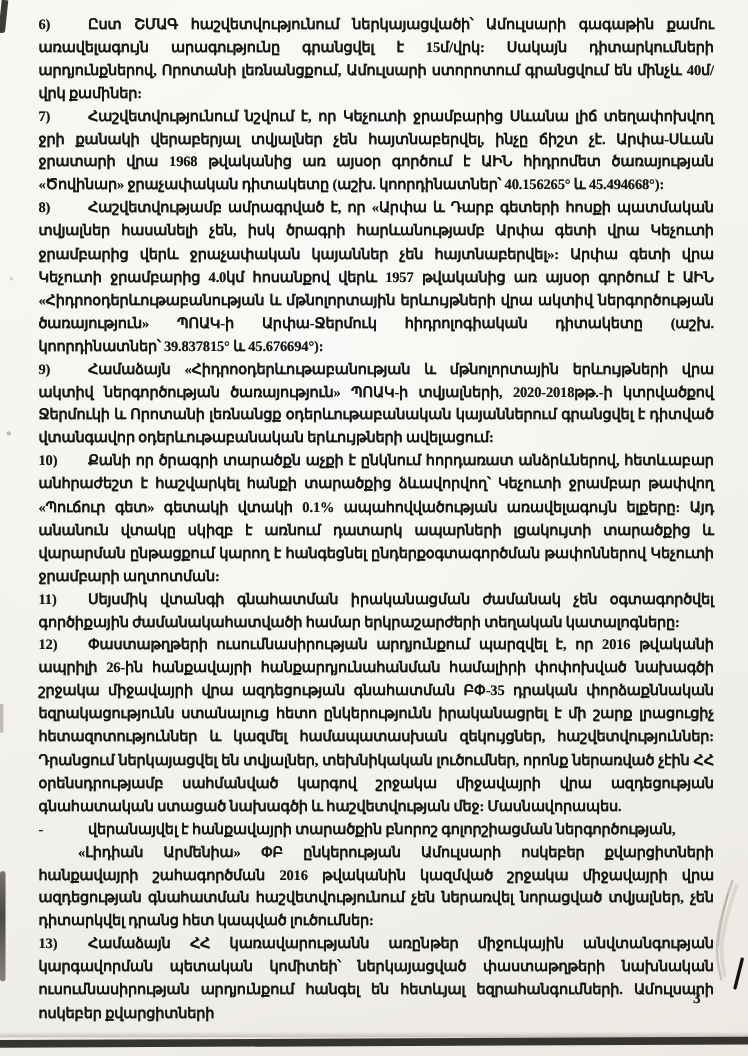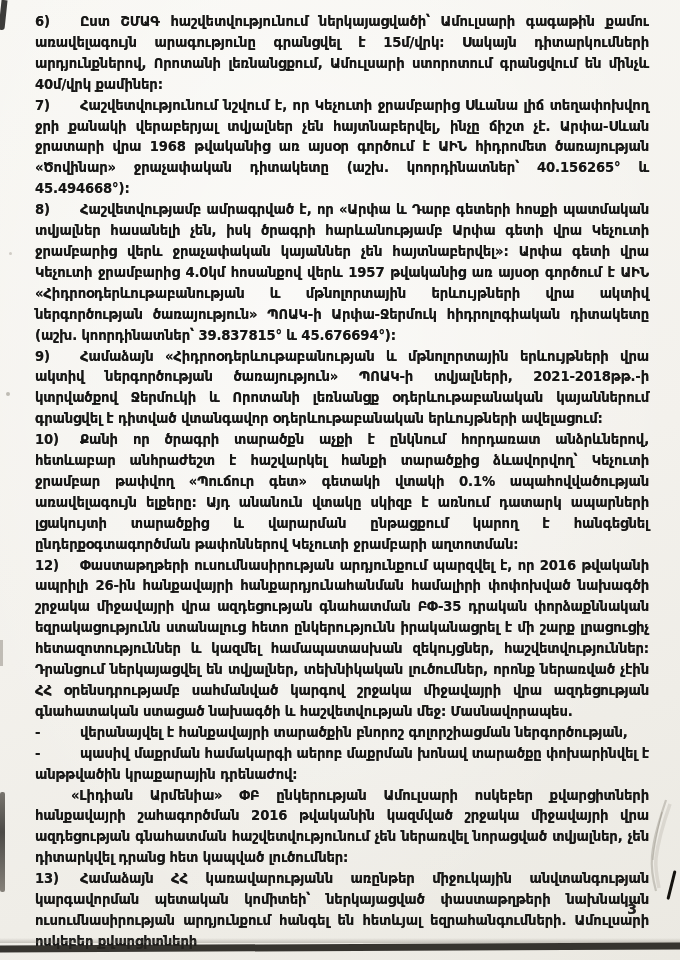--- a/index.html
+++ b/index.html
@@ -13,6 +13,7 @@
     background:
       radial-gradient(ellipse at 45% 35%, rgba(255,255,255,.55), rgba(255,255,255,0) 70%),
       linear-gradient(160deg,#f8f7f3 0%,#f3f1ec 55%,#ebe9e2 100%);
+    font-family: Liberation Serif, serif;
   }
   .content{
     position:absolute;left:35px;right:31px;top:12px;

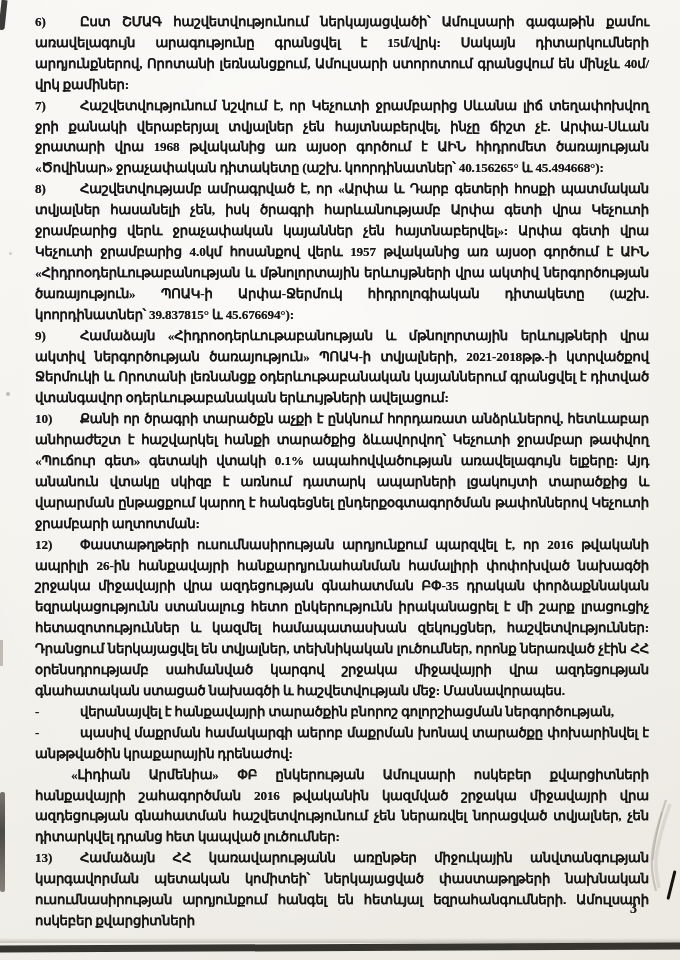--- a/index.html
+++ b/index.html
@@ -58,7 +58,7 @@
 
     <p class="para"><span class="num">8)</span><span>Հաշվետվությամբ ամրագրված է, որ «Արփա և Դարբ գետերի հոսքի պատմական տվյալներ հասանելի չեն, իսկ ծրագրի հարևանությամբ Արփա գետի վրա Կեչուտի ջրամբարից վերև ջրաչափական կայաններ չեն հայտնաբերվել»: Արփա գետի վրա Կեչուտի ջրամբարից 4.0կմ հոսանքով վերև 1957 թվականից առ այսօր գործում է ԱԻՆ «Հիդրոօդերևութաբանության և մթնոլորտային երևույթների վրա ակտիվ ներգործության ծառայություն» ՊՈԱԿ-ի Արփա-Ջերմուկ հիդրոլոգիական դիտակետը (աշխ. կոորդինատներ՝ 39.837815° և 45.676694°):</span></p>
 
-    <p class="para"><span class="num">9)</span><span>Համաձայն «Հիդրոօդերևութաբանության և մթնոլորտային երևույթների վրա ակտիվ ներգործության ծառայություն» ՊՈԱԿ-ի տվյալների, 2021-2018թթ.-ի կտրվածքով Ջերմուկի և Որոտանի լեռնանցք օդերևութաբանական կայաններում գրանցվել է դիտված վտանգավոր օդերևութաբանական երևույթների ավելացում:</span></p>
+    <p class="para"><span class="num">9)</span><span>Համաձայն «Հիդրոօդերևութաբանության և մթնոլորտային երևույթների վրա ակտիվ ներգործության ծառայություն» ՊՈԱԿ-ի տվյալների, 2020-2018թթ.-ի կտրվածքով Ջերմուկի և Որոտանի լեռնանցք օդերևութաբանական կայաններում գրանցվել է դիտված վտանգավոր օդերևութաբանական երևույթների ավելացում:</span></p>
 
     <p class="para"><span class="num">10)</span><span>Քանի որ ծրագրի տարածքն աչքի է ընկնում հորդառատ անձրևներով, հետևաբար անհրաժեշտ է հաշվարկել հանքի տարածքից ձևավորվող՝ Կեչուտի ջրամբար թափվող «Պուճուր գետ» գետակի վտակի 0.1% ապահովվածության առավելագույն ելքերը: Այդ անանուն վտակը սկիզբ է առնում դատարկ ապարների լցակույտի տարածքից և վարարման ընթացքում կարող է հանգեցնել ընդերքօգտագործման թափոններով Կեչուտի ջրամբարի աղտոտման:</span></p>
 

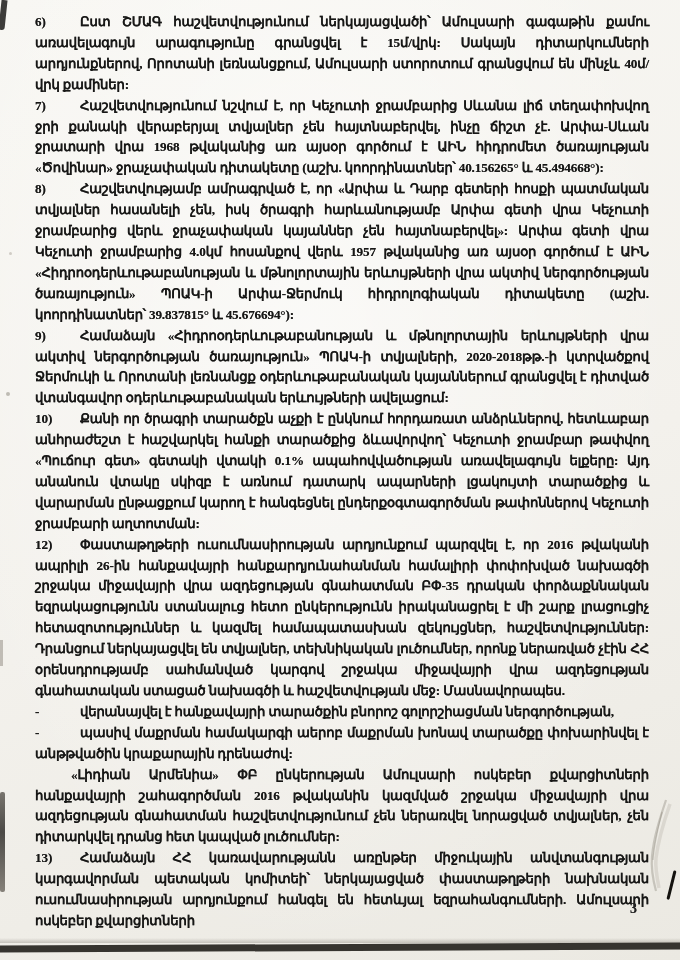--- a/index.html
+++ b/index.html
@@ -62,6 +62,7 @@
 
     <p class="para"><span class="num">10)</span><span>Քանի որ ծրագրի տարածքն աչքի է ընկնում հորդառատ անձրևներով, հետևաբար անհրաժեշտ է հաշվարկել հանքի տարածքից ձևավորվող՝ Կեչուտի ջրամբար թափվող «Պուճուր գետ» գետակի վտակի 0.1% ապահովվածության առավելագույն ելքերը: Այդ անանուն վտակը սկիզբ է առնում դատարկ ապարների լցակույտի տարածքից և վարարման ընթացքում կարող է հանգեցնել ընդերքօգտագործման թափոններով Կեչուտի ջրամբարի աղտոտման:</span></p>
 
+    <p class="para"><span class="num">11)</span><span>Սեյսմիկ վտանգի գնահատման իրականացման ժամանակ չեն օգտագործվել գործիքային ժամանակահատվածի համար երկրաշարժերի տեղական կատալոգները:</span></p>
 
     <p class="para"><span class="num">12)</span><span>Փաստաթղթերի ուսումնասիրության արդյունքում պարզվել է, որ 2016 թվականի ապրիլի 26-ին հանքավայրի հանքարդյունահանման համալիրի փոփոխված նախագծի շրջակա միջավայրի վրա ազդեցության գնահատման ԲՓ-35 դրական փորձաքննական եզրակացությունն ստանալուց հետո ընկերությունն իրականացրել է մի շարք լրացուցիչ հետազոտություններ և կազմել համապատասխան զեկույցներ, հաշվետվություններ: Դրանցում ներկայացվել են տվյալներ, տեխնիկական լուծումներ, որոնք ներառված չէին ՀՀ օրենսդրությամբ սահմանված կարգով շրջակա միջավայրի վրա ազդեցության գնահատական ստացած նախագծի և հաշվետվության մեջ: Մասնավորապես.</span></p>
 

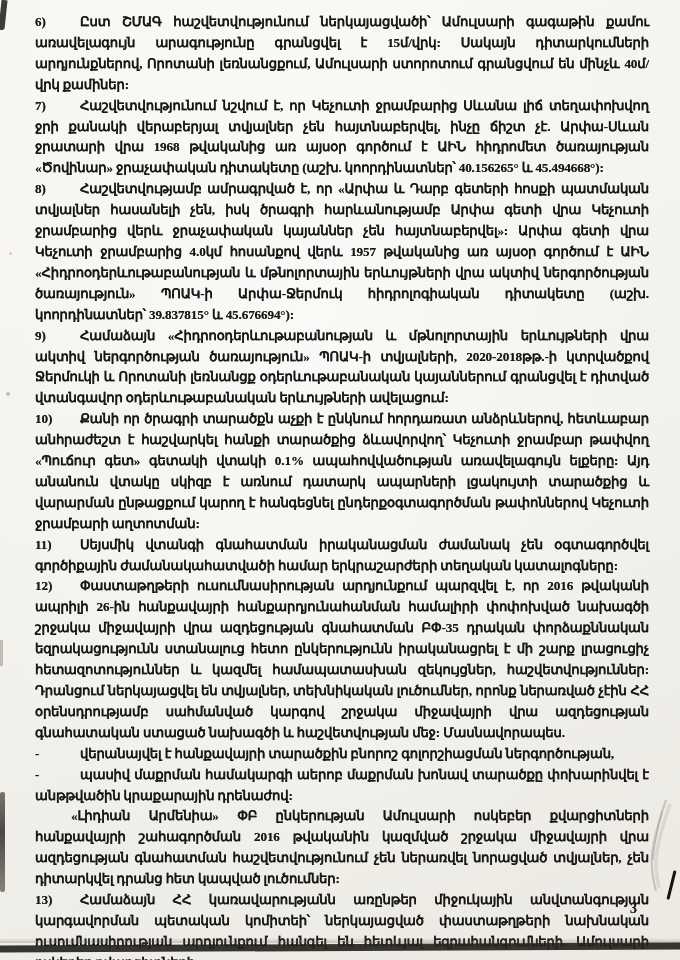--- a/index.html
+++ b/index.html
@@ -69,7 +69,6 @@
     <p class="para bullet"><span class="num">-</span><span>վերանայվել է հանքավայրի տարածքին բնորոշ գոլորշիացման ներգործության,</span></p>
 
 
-    <p class="para bullet"><span class="num">-</span><span>պասիվ մաքրման համակարգի աերոբ մաքրման խոնավ տարածքը փոխարինվել է անթթվածին կրաքարային դրենաժով:</span></p>
 
     <p class="para indent">«Լիդիան Արմենիա» ՓԲ ընկերության Ամուլսարի ոսկեբեր քվարցիտների հանքավայրի շահագործման 2016 թվականին կազմված շրջակա միջավայրի վրա ազդեցության գնահատման հաշվետվությունում չեն ներառվել նորացված տվյալներ, չեն դիտարկվել դրանց հետ կապված լուծումներ:</p>
 

